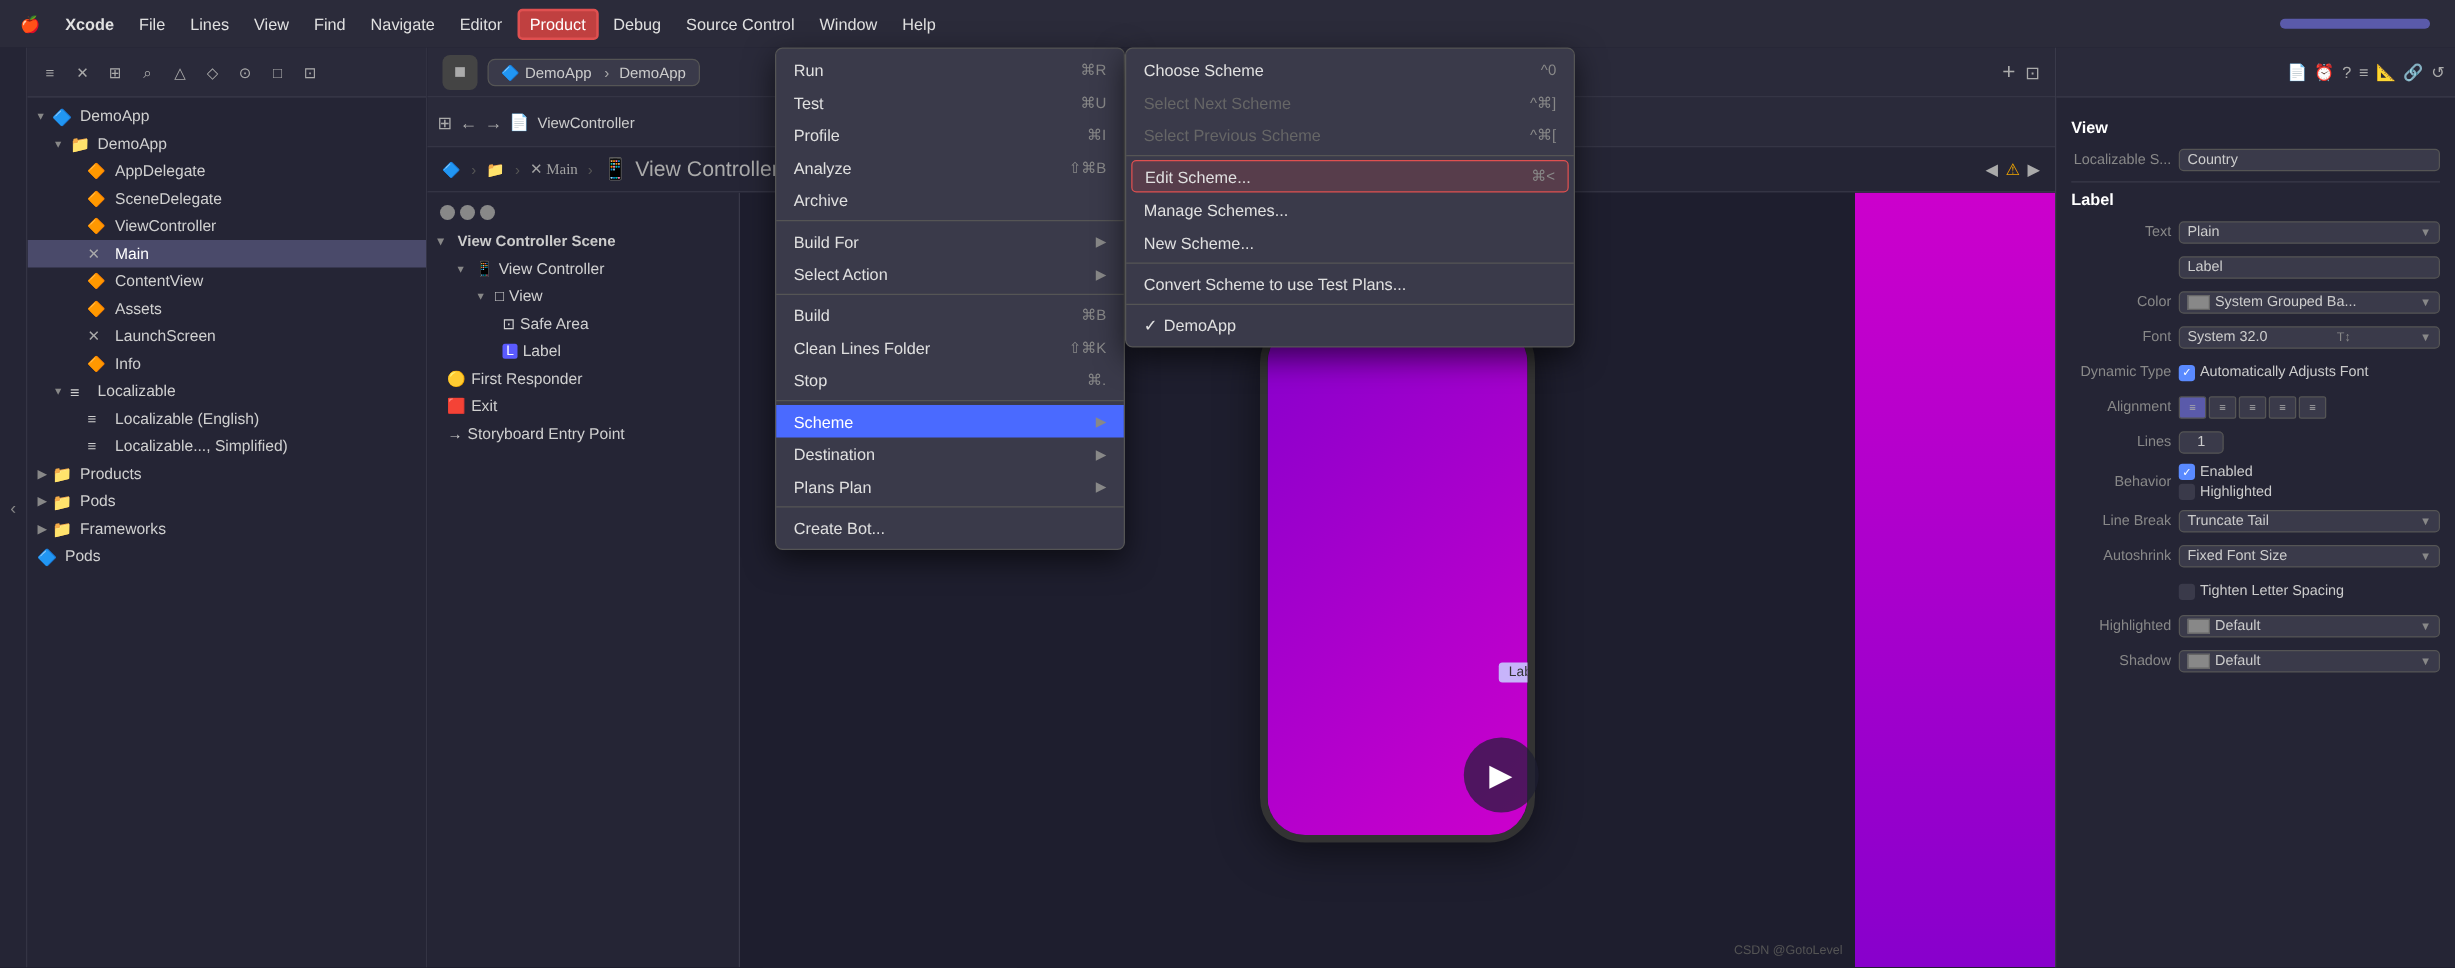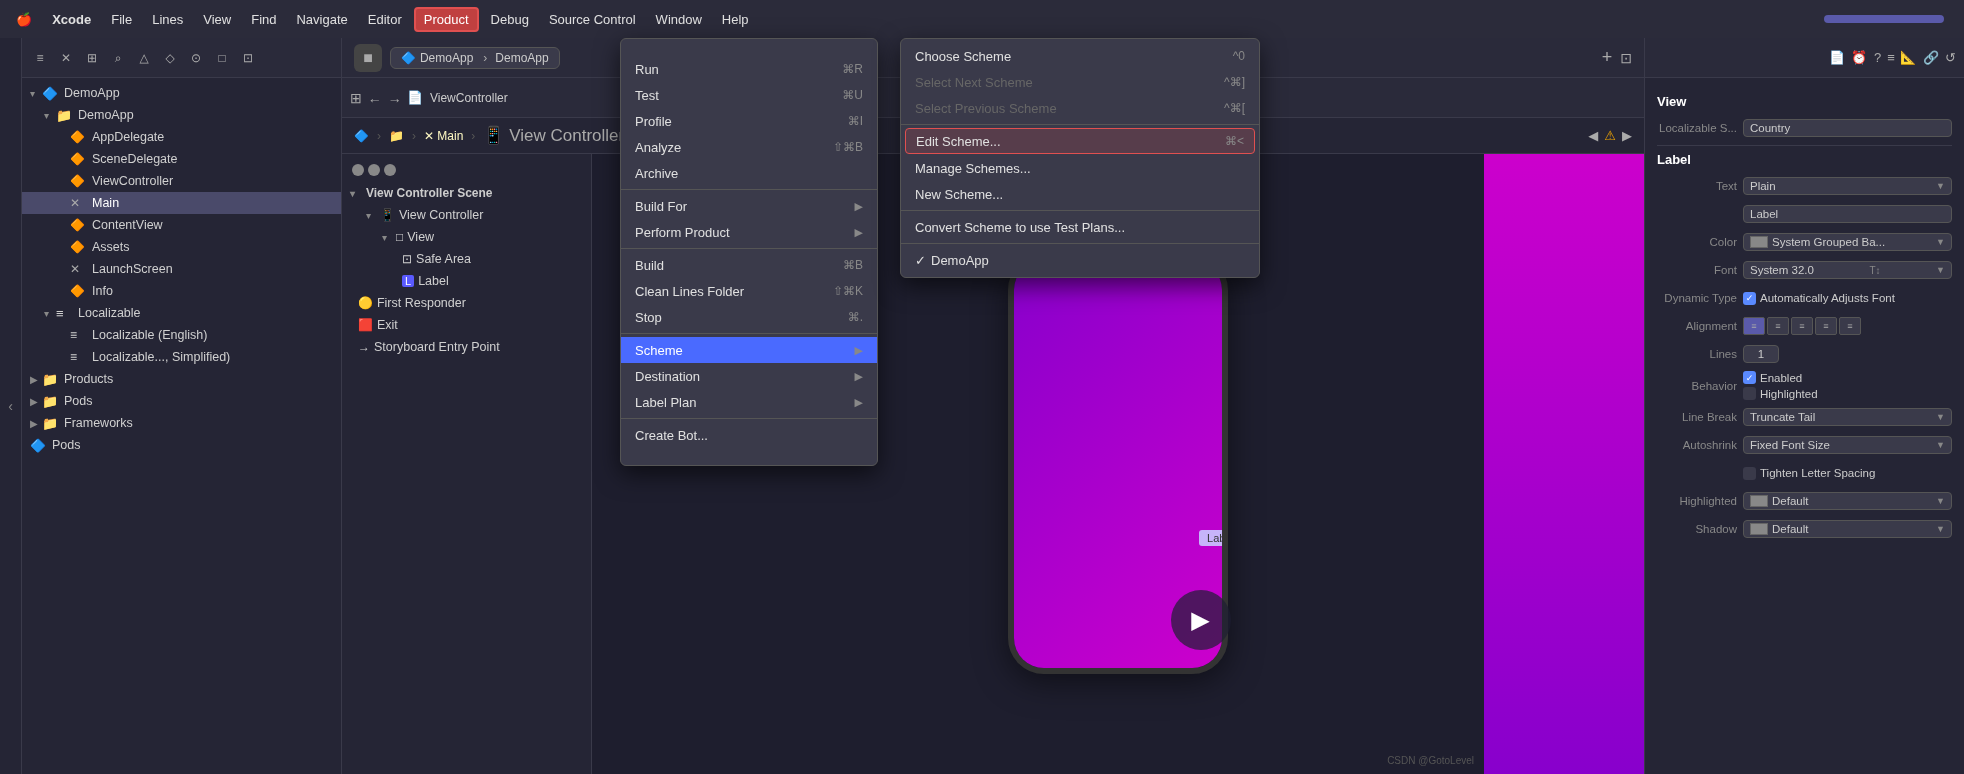--- a/index.html
+++ b/index.html
@@ -309,13 +309,13 @@
       position: absolute;
       top: 38px;
       left: 620px;
-      width: 258px;
+      width: 280px;
       background: #3a3a4a;
       border: 1px solid #555;
       border-radius: 6px;
       box-shadow: 0 8px 24px rgba(0,0,0,0.6);
       z-index: 300;
-      padding: 17px 0;
+      padding: 4px 0;
     }
     .scheme-submenu {
       position: absolute;

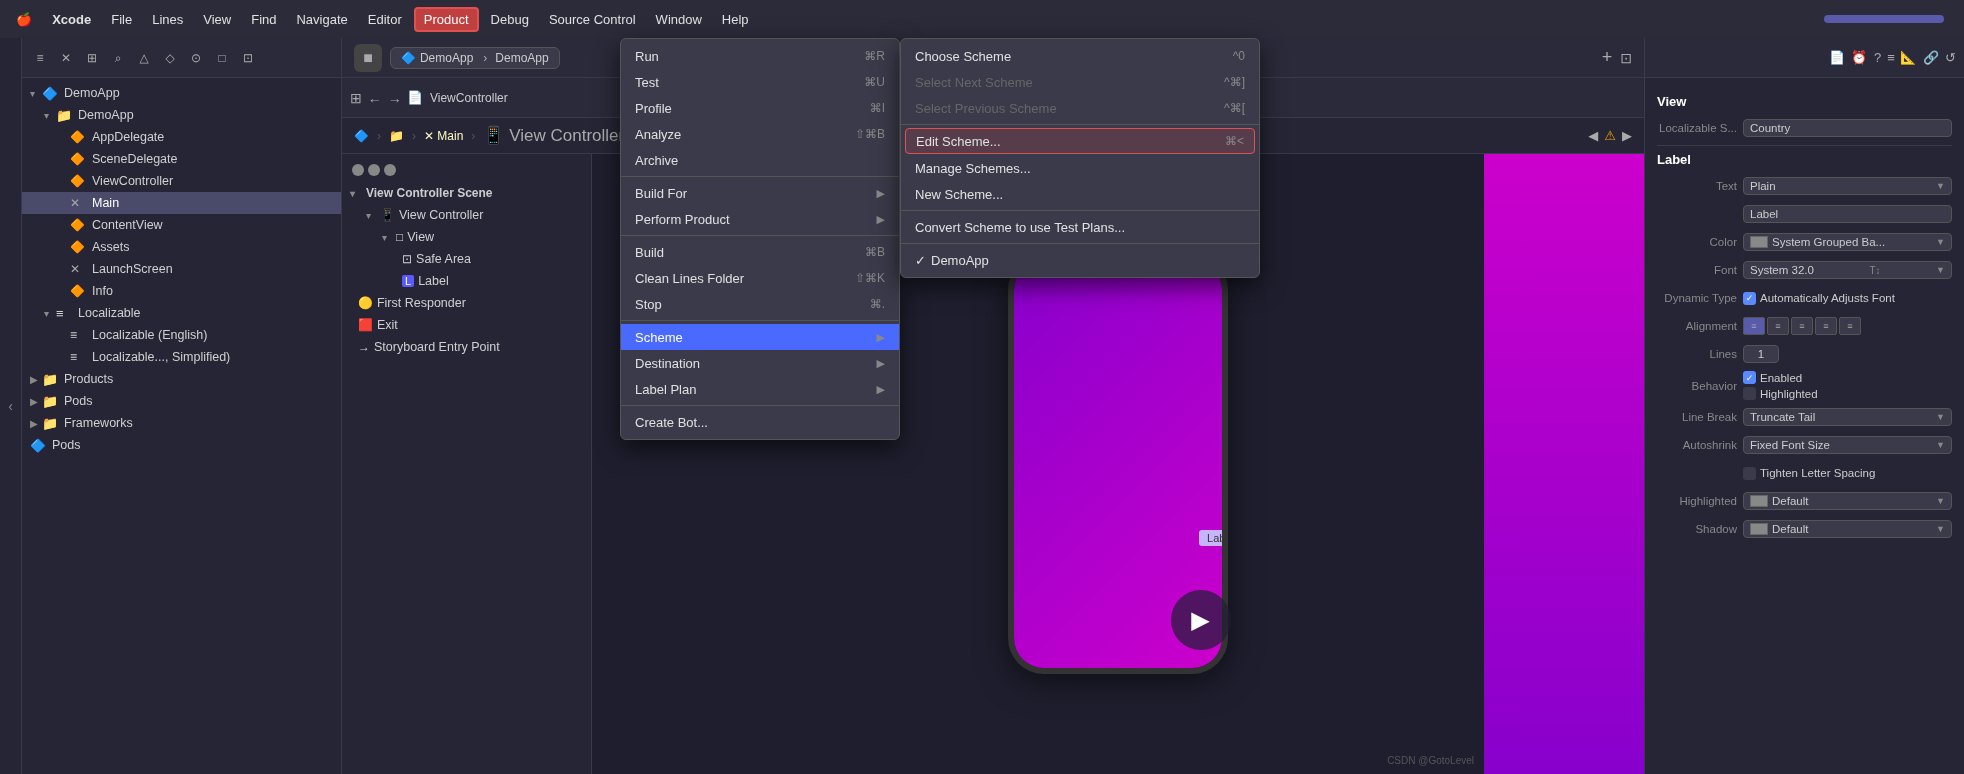--- a/index.html
+++ b/index.html
@@ -515,7 +515,7 @@
       <span class="breadcrumb-sep">›</span>
       <span style="color:#aaa;font-size:12px;">📁</span>
       <span class="breadcrumb-sep">›</span>
-      <span style="color:#fef9c3;font-size:12px;">✕ Main</span>
+      <span style="color:#a3a3a3;font-size:12px;font-family:Liberation Serif, serif;">✕ Main</span>
       <span class="breadcrumb-sep">›</span>
       <span style="color:#aaa;font-size:17px;">📱 View Controller</span>
       <span class="breadcrumb-sep">›</span>

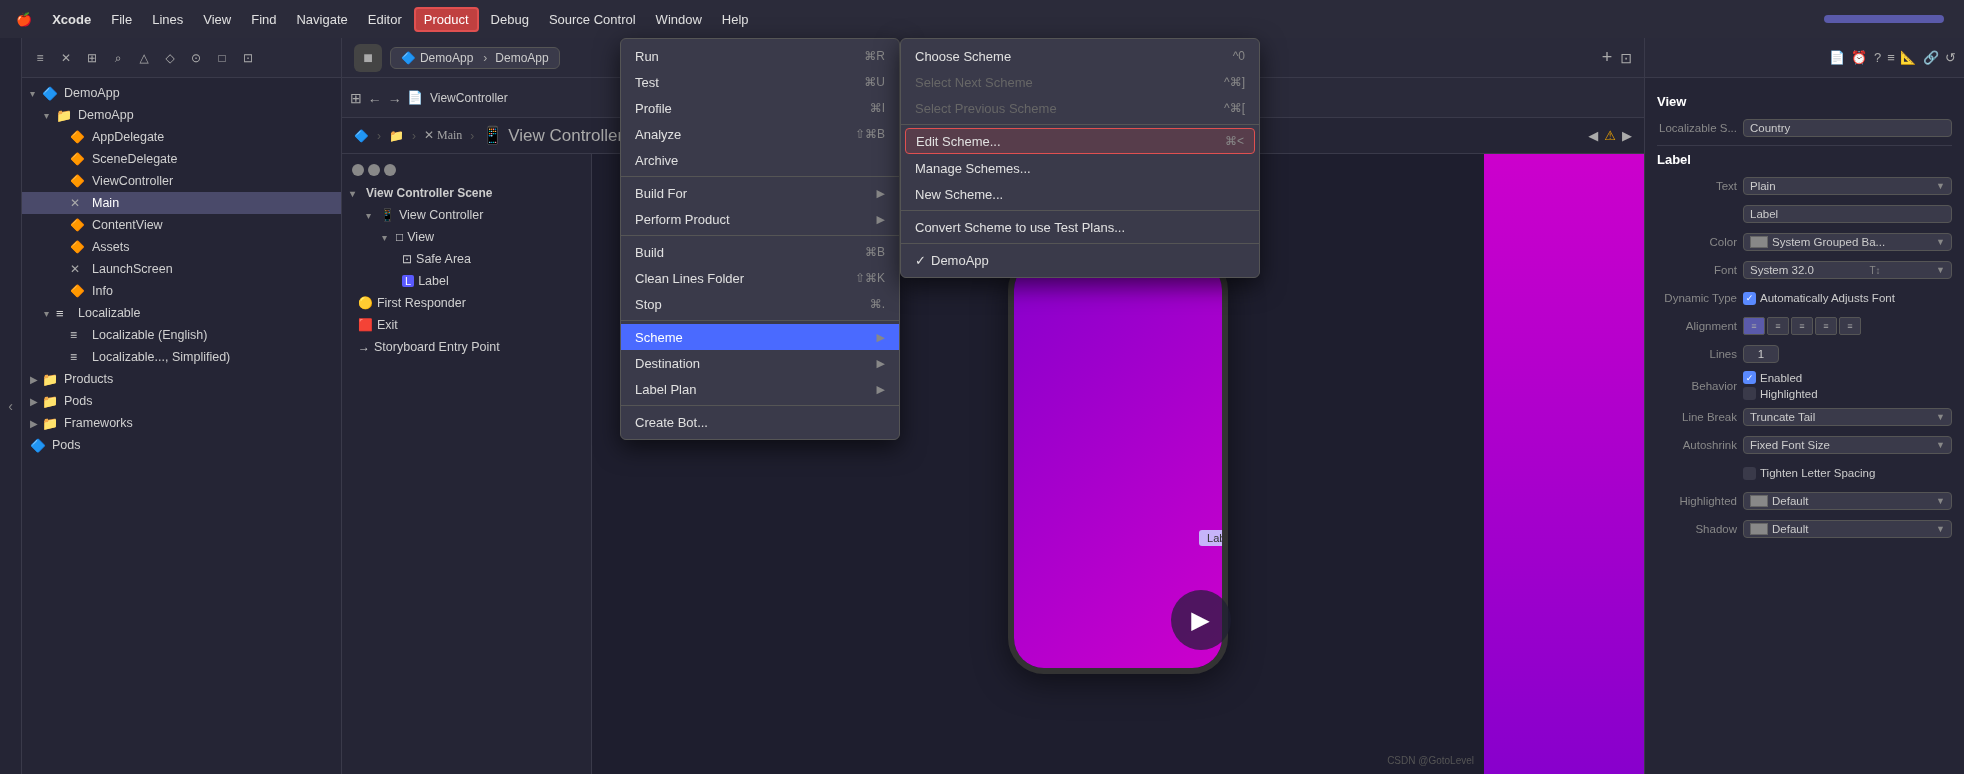--- a/index.html
+++ b/index.html
@@ -740,7 +740,7 @@
     <span class="arrow">▶</span>
   </div>
   <div class="menu-item">
-    <span>Perform Product</span>
+    <span>Select Action</span>
     <span class="arrow">▶</span>
   </div>
   <div class="menu-divider"></div>

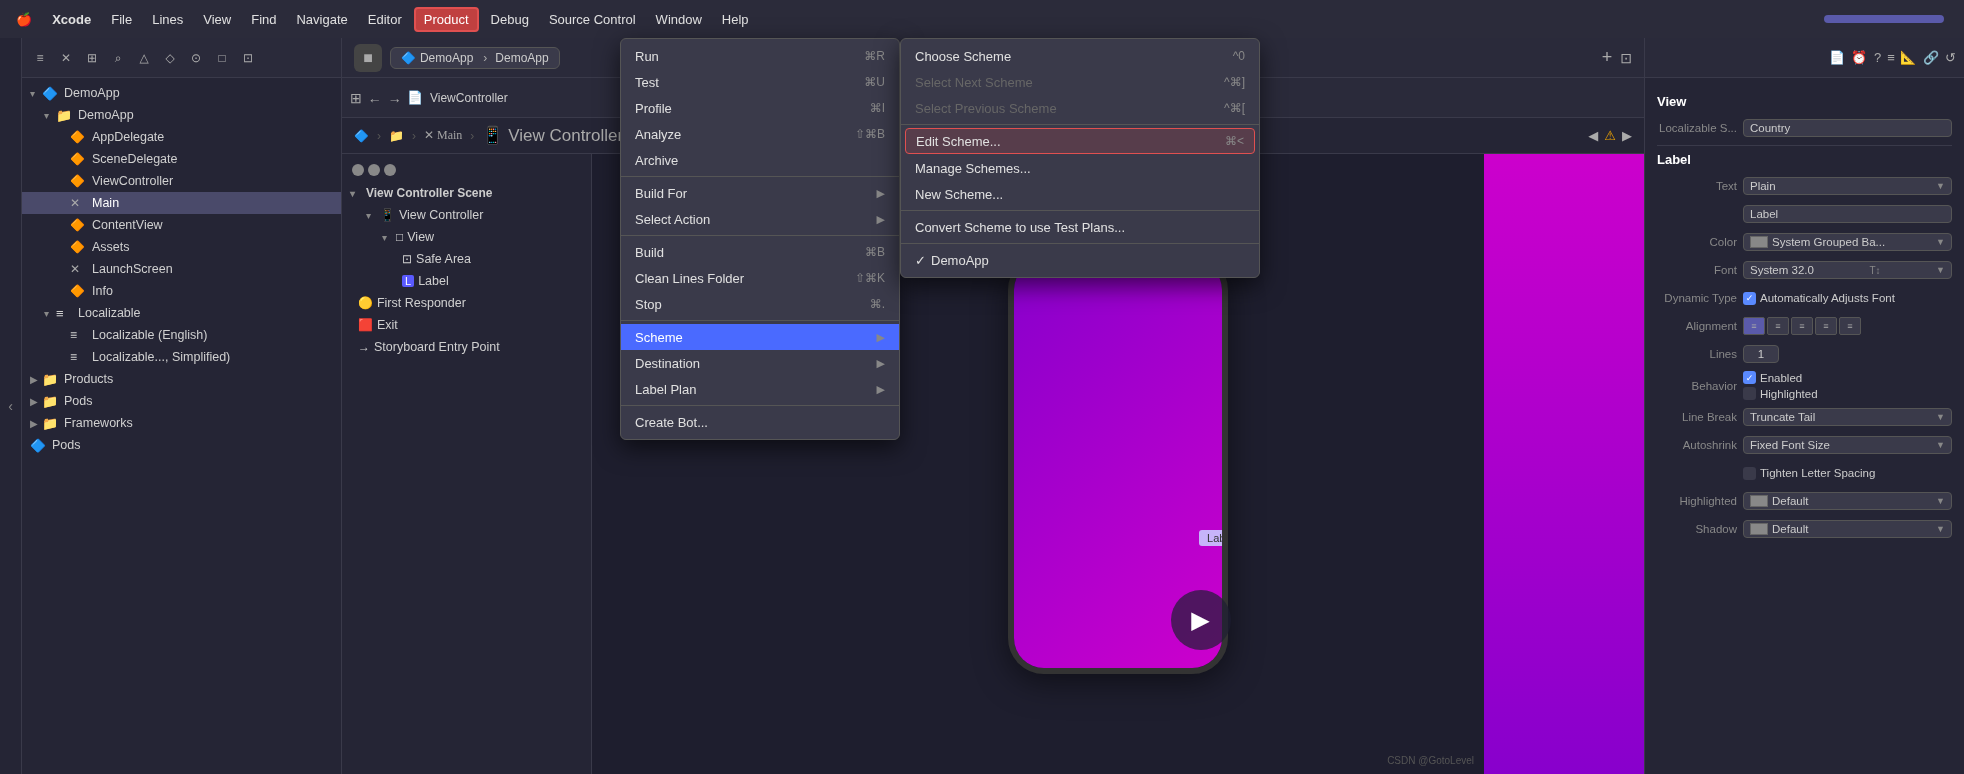--- a/index.html
+++ b/index.html
@@ -766,7 +766,7 @@
     <span class="arrow">▶</span>
   </div>
   <div class="menu-item">
-    <span>Label Plan</span>
+    <span>Plans Plan</span>
     <span class="arrow">▶</span>
   </div>
   <div class="menu-divider"></div>

